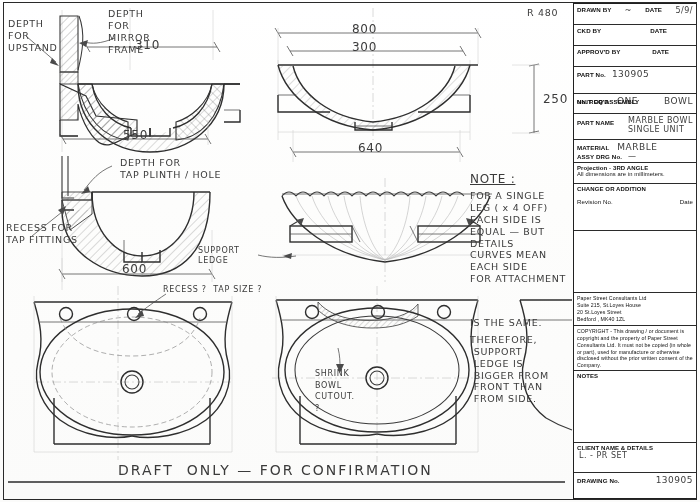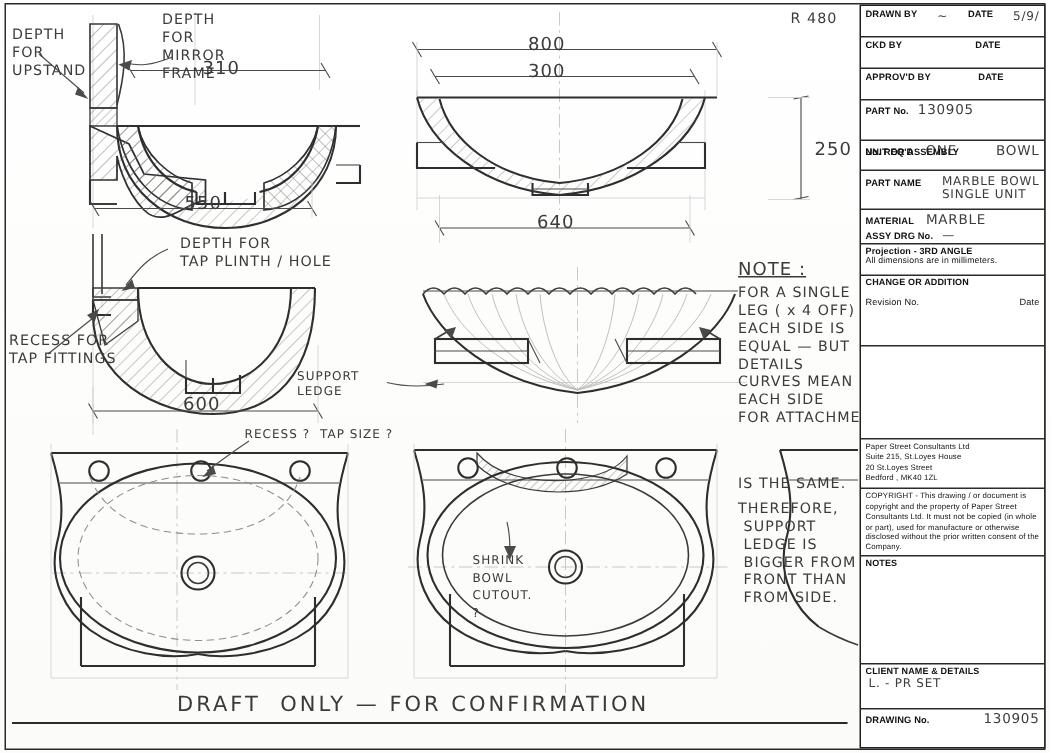--- a/index.html
+++ b/index.html
@@ -386,7 +386,7 @@
 CUTOUT.
 ?</div>
 
-    <div style="position:absolute;left:492px;top:172px;width:78px;">
+    <div style="position:absolute;left:470px;top:172px;width:78px;">
       <div class="hw-t hw-l" style="position:static;text-decoration:underline;">NOTE :</div>
       <div id="note-lines" style="margin-top:3px;">
           <div class="hw-t hw-m" style="position: static; min-height: 5px;">FOR A SINGLE</div>

